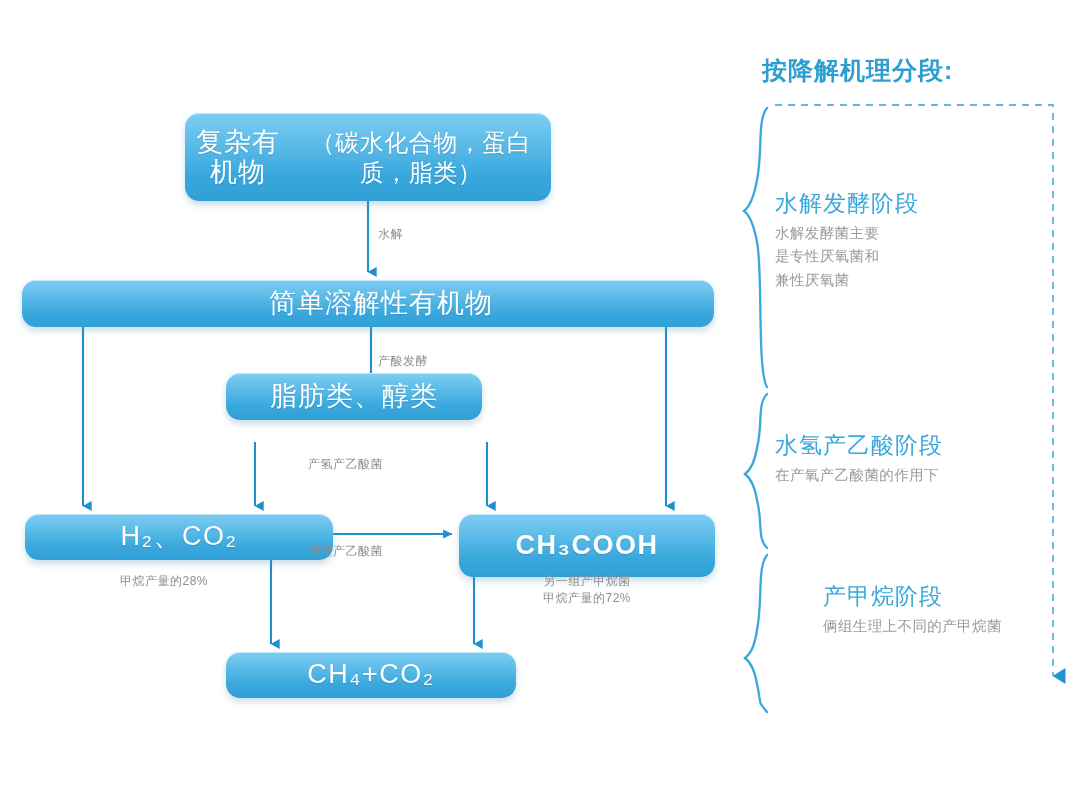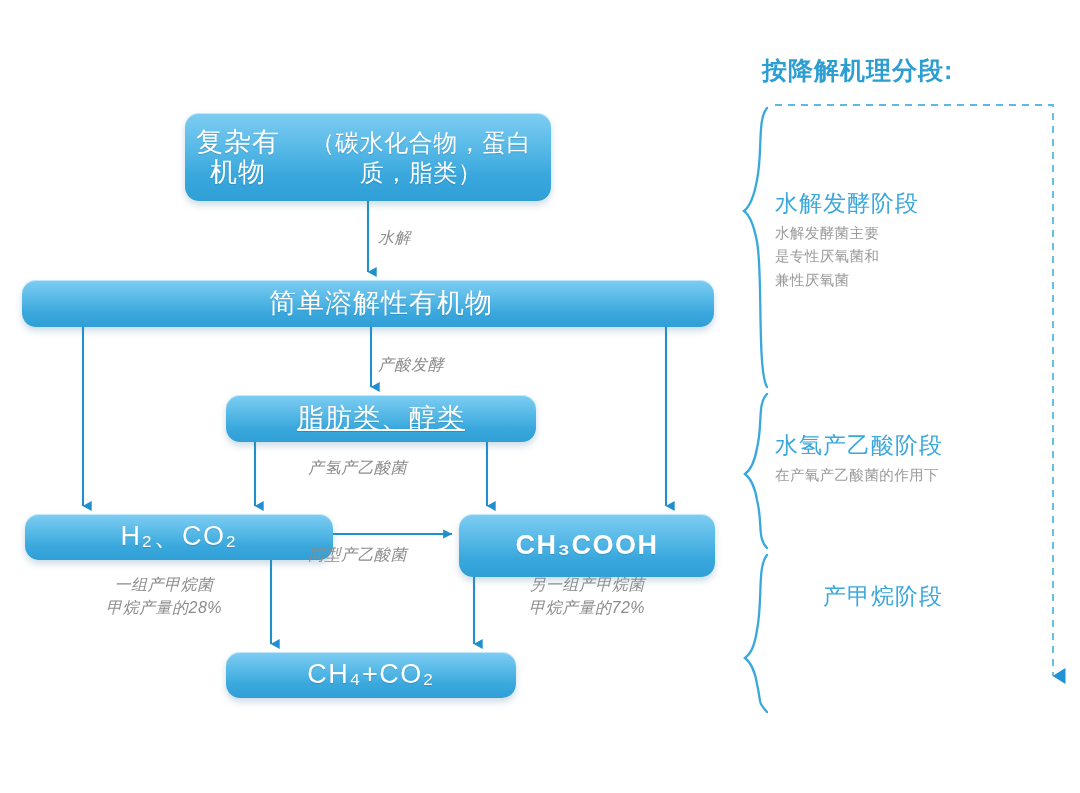--- a/index.html
+++ b/index.html
@@ -66,11 +66,10 @@
   .edge-label {
     position: absolute;
     color: #8c8c8c;
-    font-size: 16px;
+    font-size: 12px;
     line-height: 1.45;
     white-space: nowrap;
     letter-spacing: 0.5px;
-    font-style: italic;
   }
   .edge-label.center { text-align: center; }
 

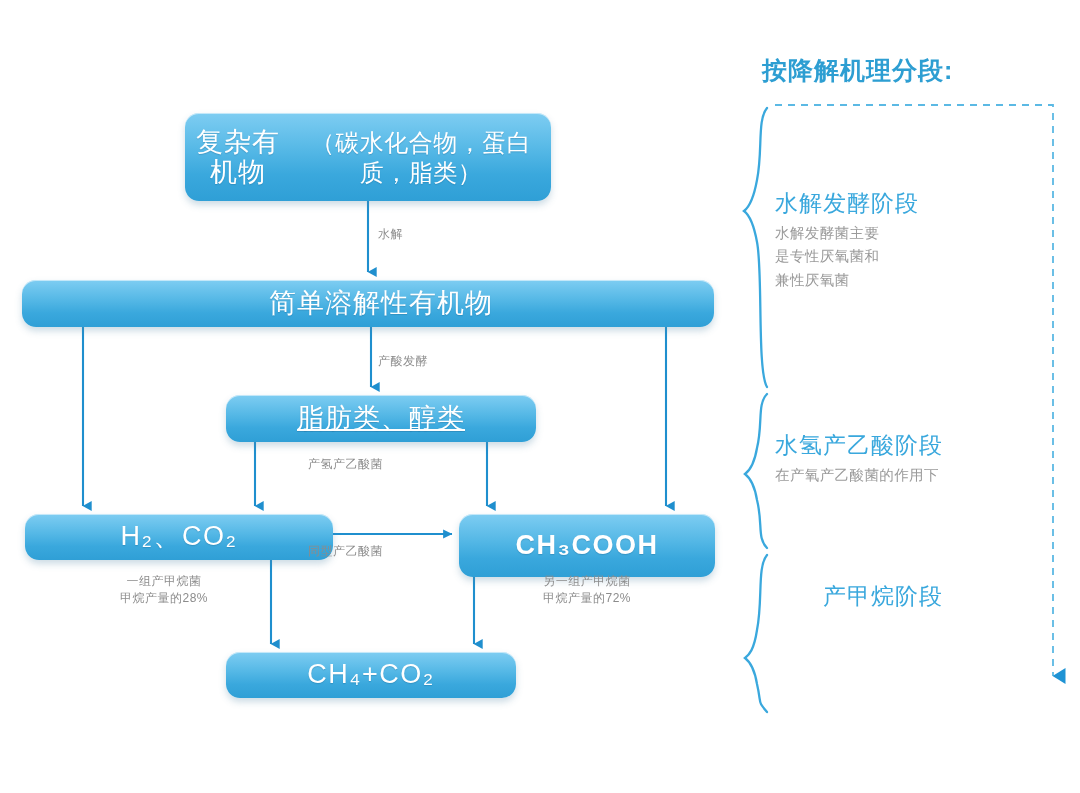--- a/index.html
+++ b/index.html
@@ -57,7 +57,7 @@
 
   #node-complex   { left: 185px; top: 113px; width: 366px; height: 88px; }
   #node-simple    { left: 22px;  top: 280px; width: 692px; height: 47px; padding-left: 26px; }
-  #node-fat       { left: 226px; top: 395px; width: 310px; height: 47px; text-decoration: underline; }
+  #node-fat       { left: 226px; top: 373px; width: 256px; height: 47px; }
   #node-h2co2     { left: 25px;  top: 514px; width: 308px; height: 46px; }
   #node-ch3cooh   { left: 459px; top: 514px; width: 256px; height: 63px; font-weight: bold; }
   #node-ch4co2    { left: 226px; top: 652px; width: 290px; height: 46px; }

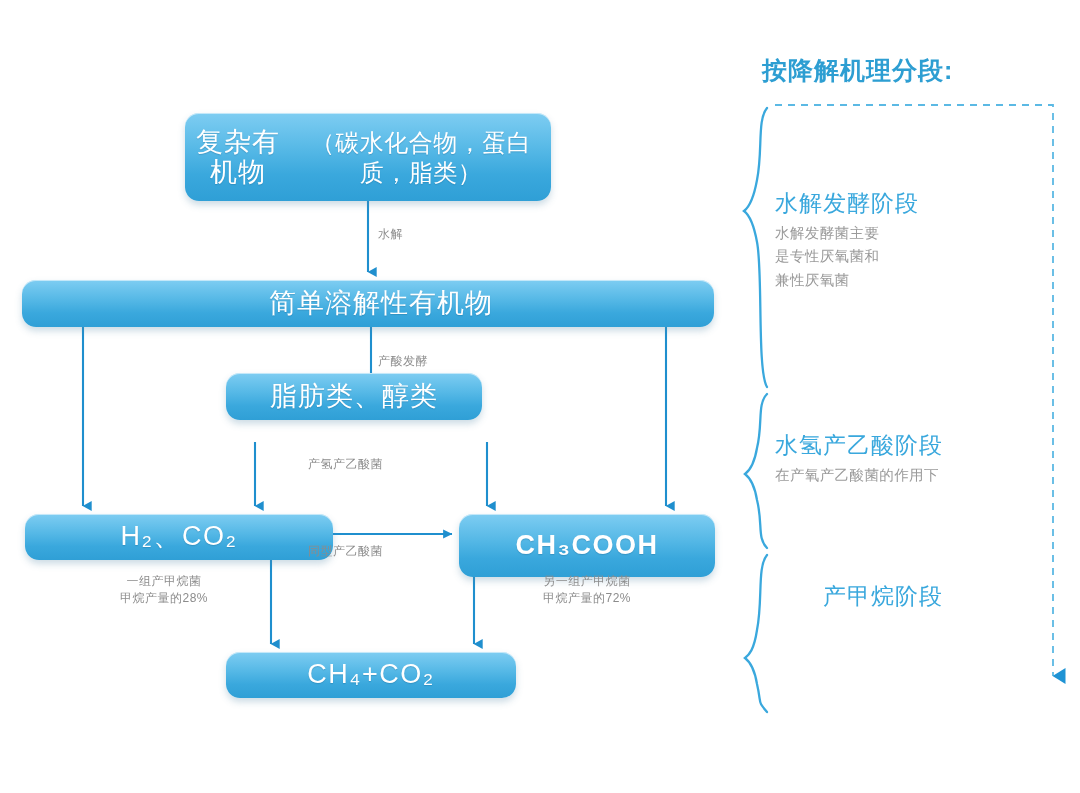--- a/index.html
+++ b/index.html
@@ -205,7 +205,6 @@
   <div class="edge-label" id="lbl-homoacet">同型产乙酸菌</div>
 
   <div class="edge-label center" id="lbl-left-meth">
-    <div>一组产甲烷菌</div>
     <div>甲烷产量的28%</div>
   </div>
 

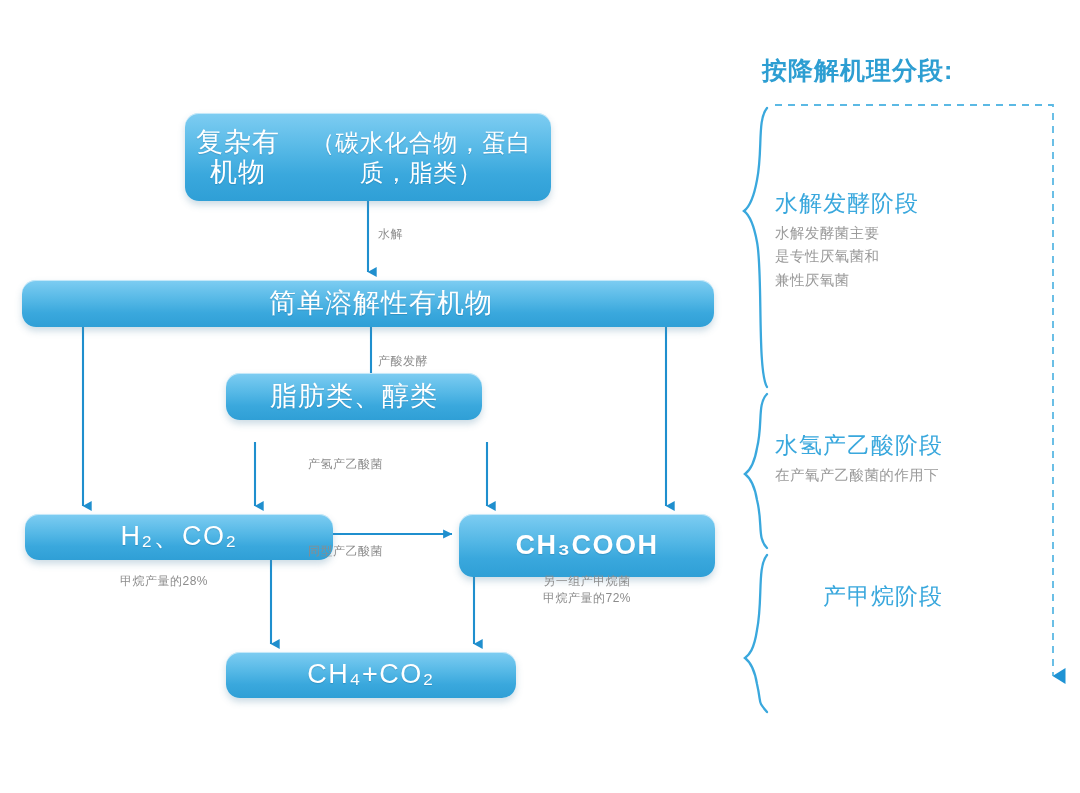--- a/index.html
+++ b/index.html
@@ -233,6 +233,9 @@
 
   <div class="stage-block" id="stage-3">
     <div class="stage-title">产甲烷阶段</div>
+    <div class="stage-desc">
+      <div>俩组生理上不同的产甲烷菌</div>
+    </div>
   </div>
 
 </div>

